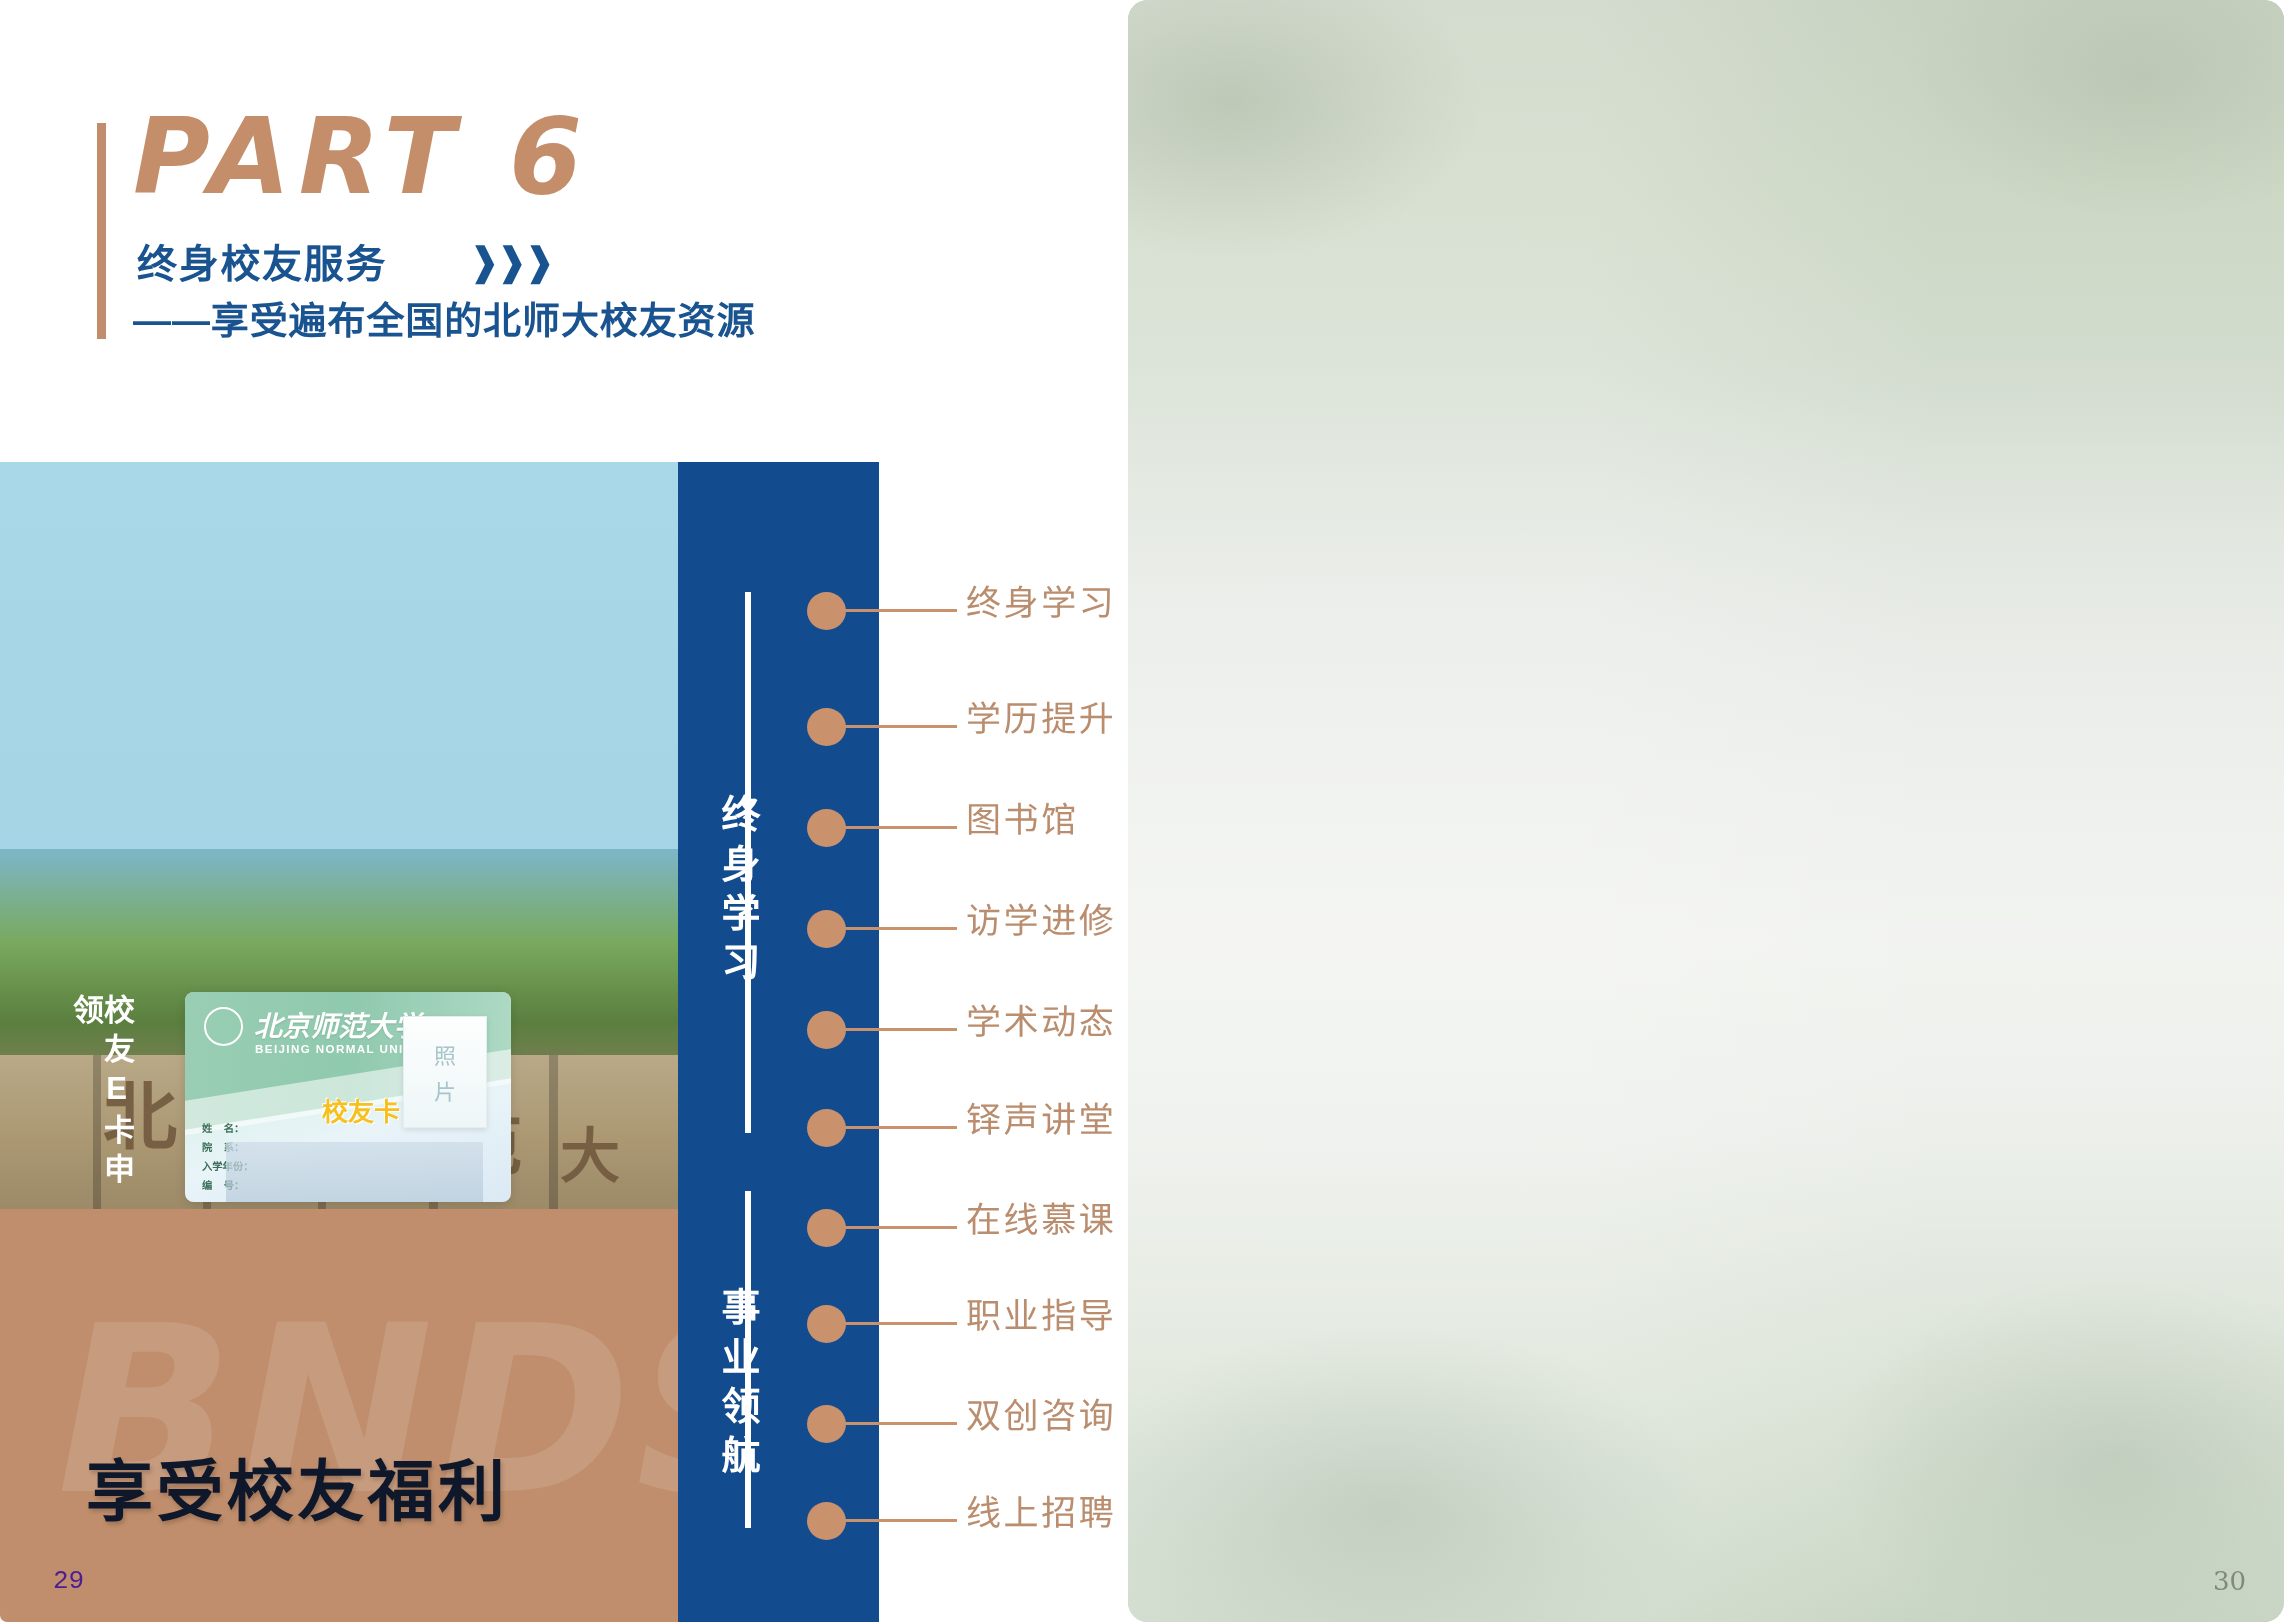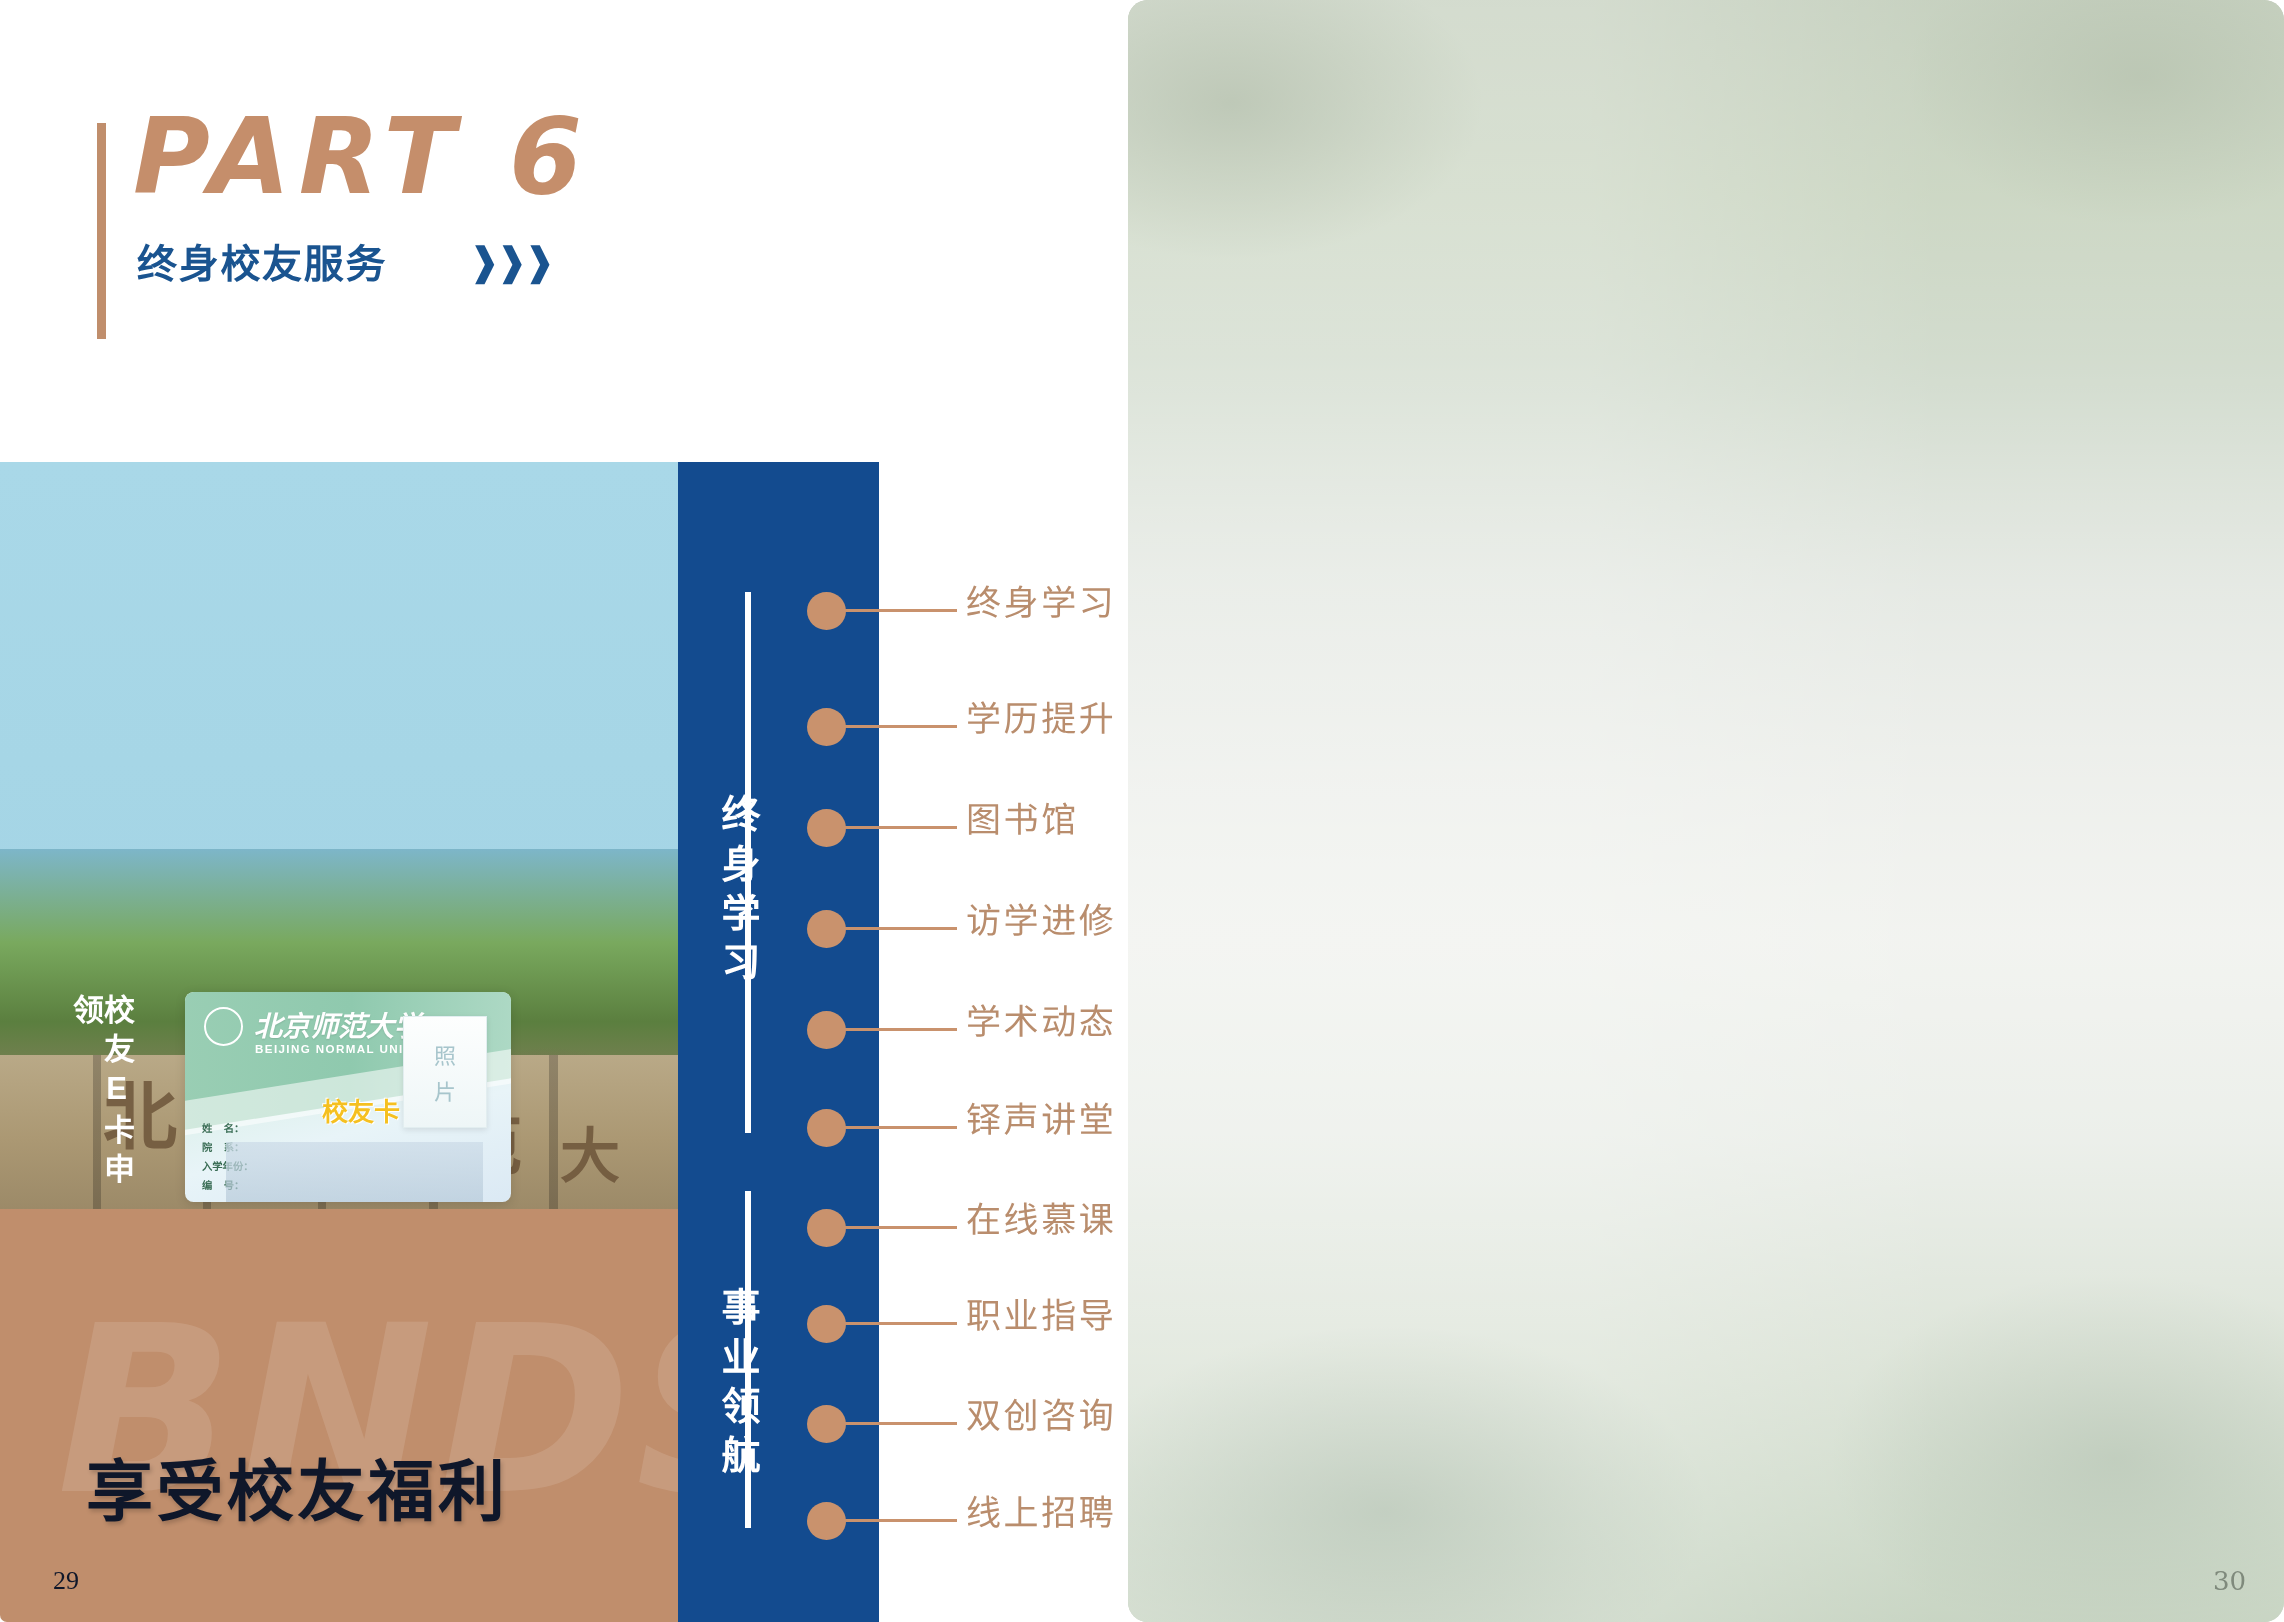--- a/index.html
+++ b/index.html
@@ -289,6 +289,7 @@
       <div class="part-title">PART 6</div>
       <div class="sub-title">终身校友服务</div>
       <div class="chev">❱❱❱</div>
+      <div class="sub-title2">——享受遍布全国的北师大校友资源</div>
     </div>
 
     <div class="sky-area">

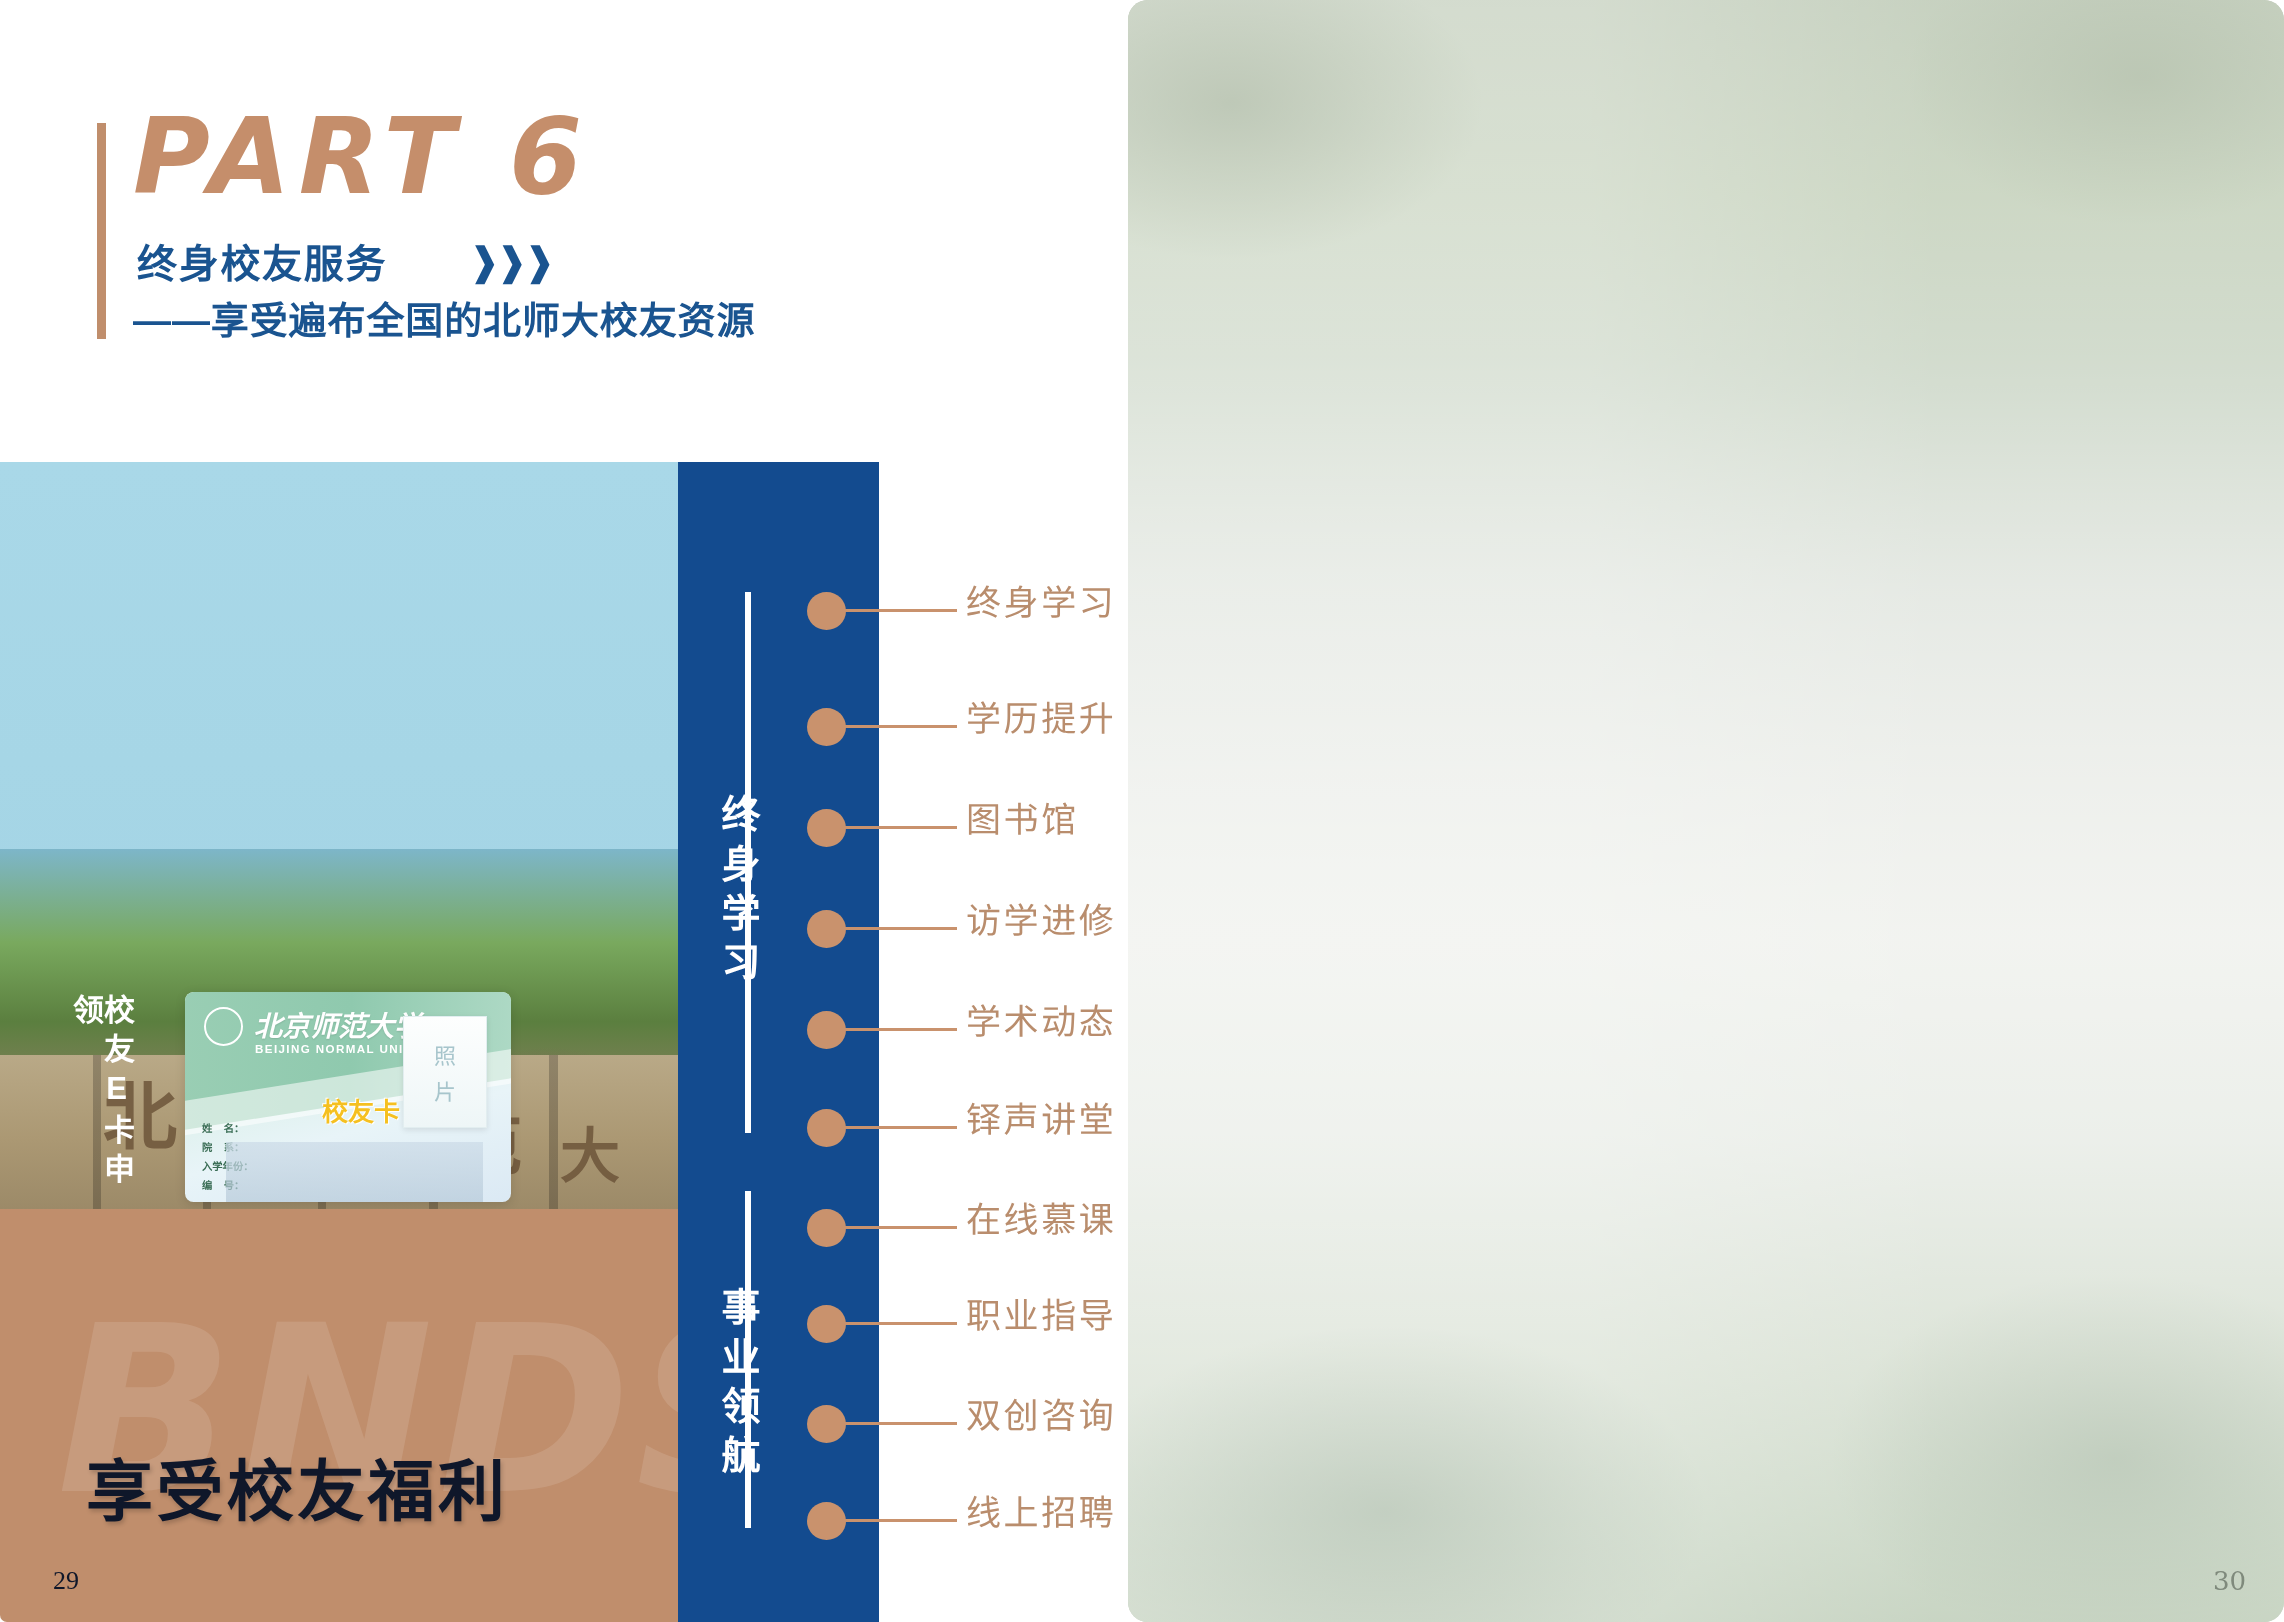--- a/index.html
+++ b/index.html
@@ -192,8 +192,8 @@
   }
   .page-num-left {
     position: absolute; left: 53px; bottom: 27.5px;
-    font-size: 26px; color: #0f172a;
-    font-family: Liberation Serif, serif;
+    font-size: 26px; color: #4c1d95;
+    font-family: Liberation Mono, monospace;
   }
 
   

